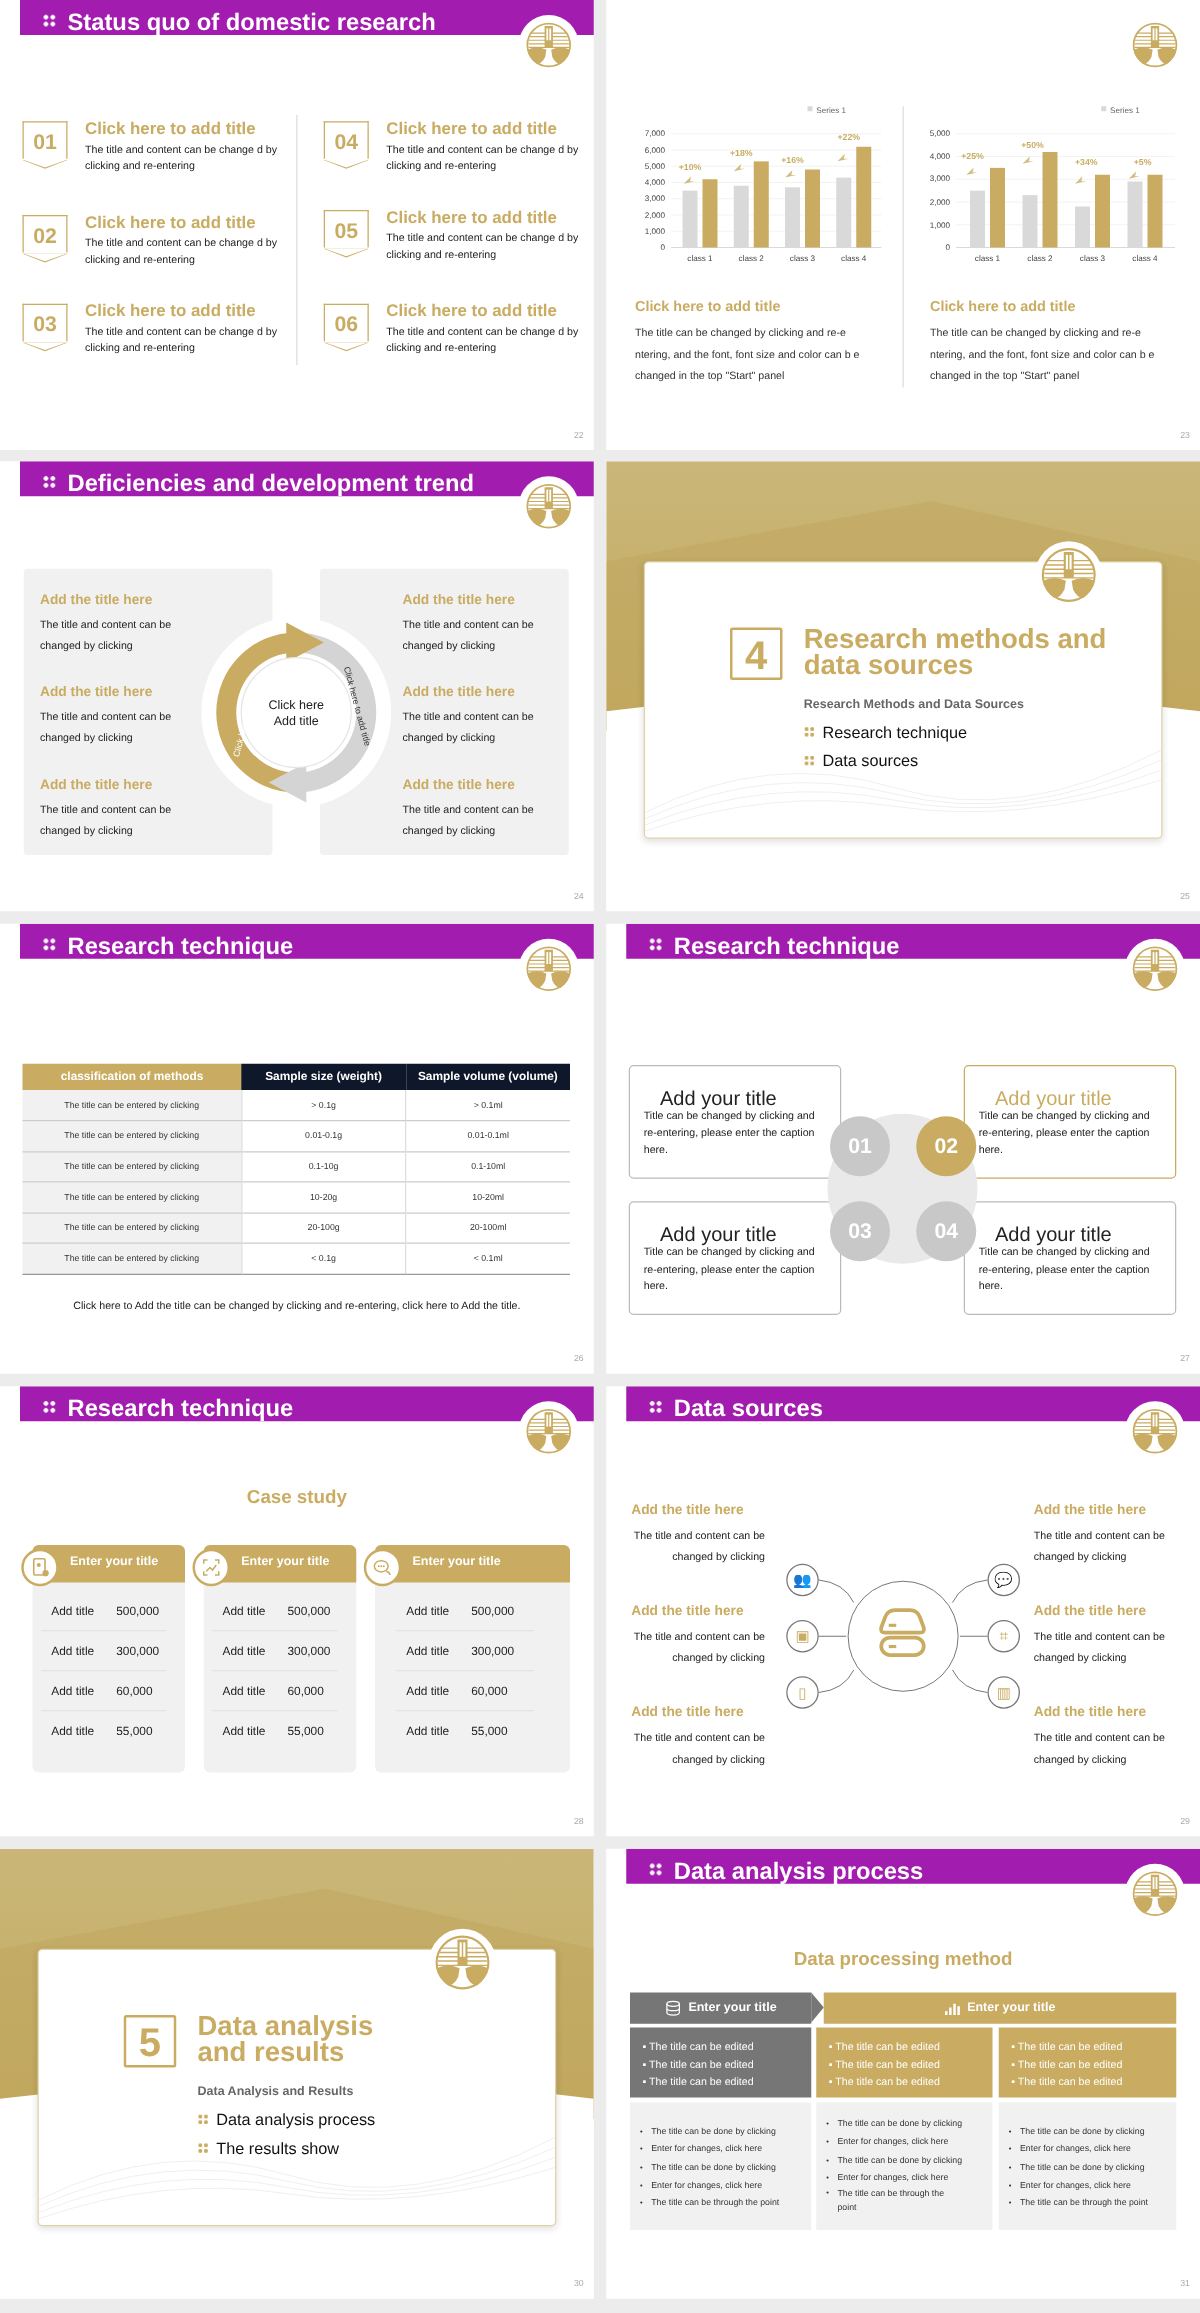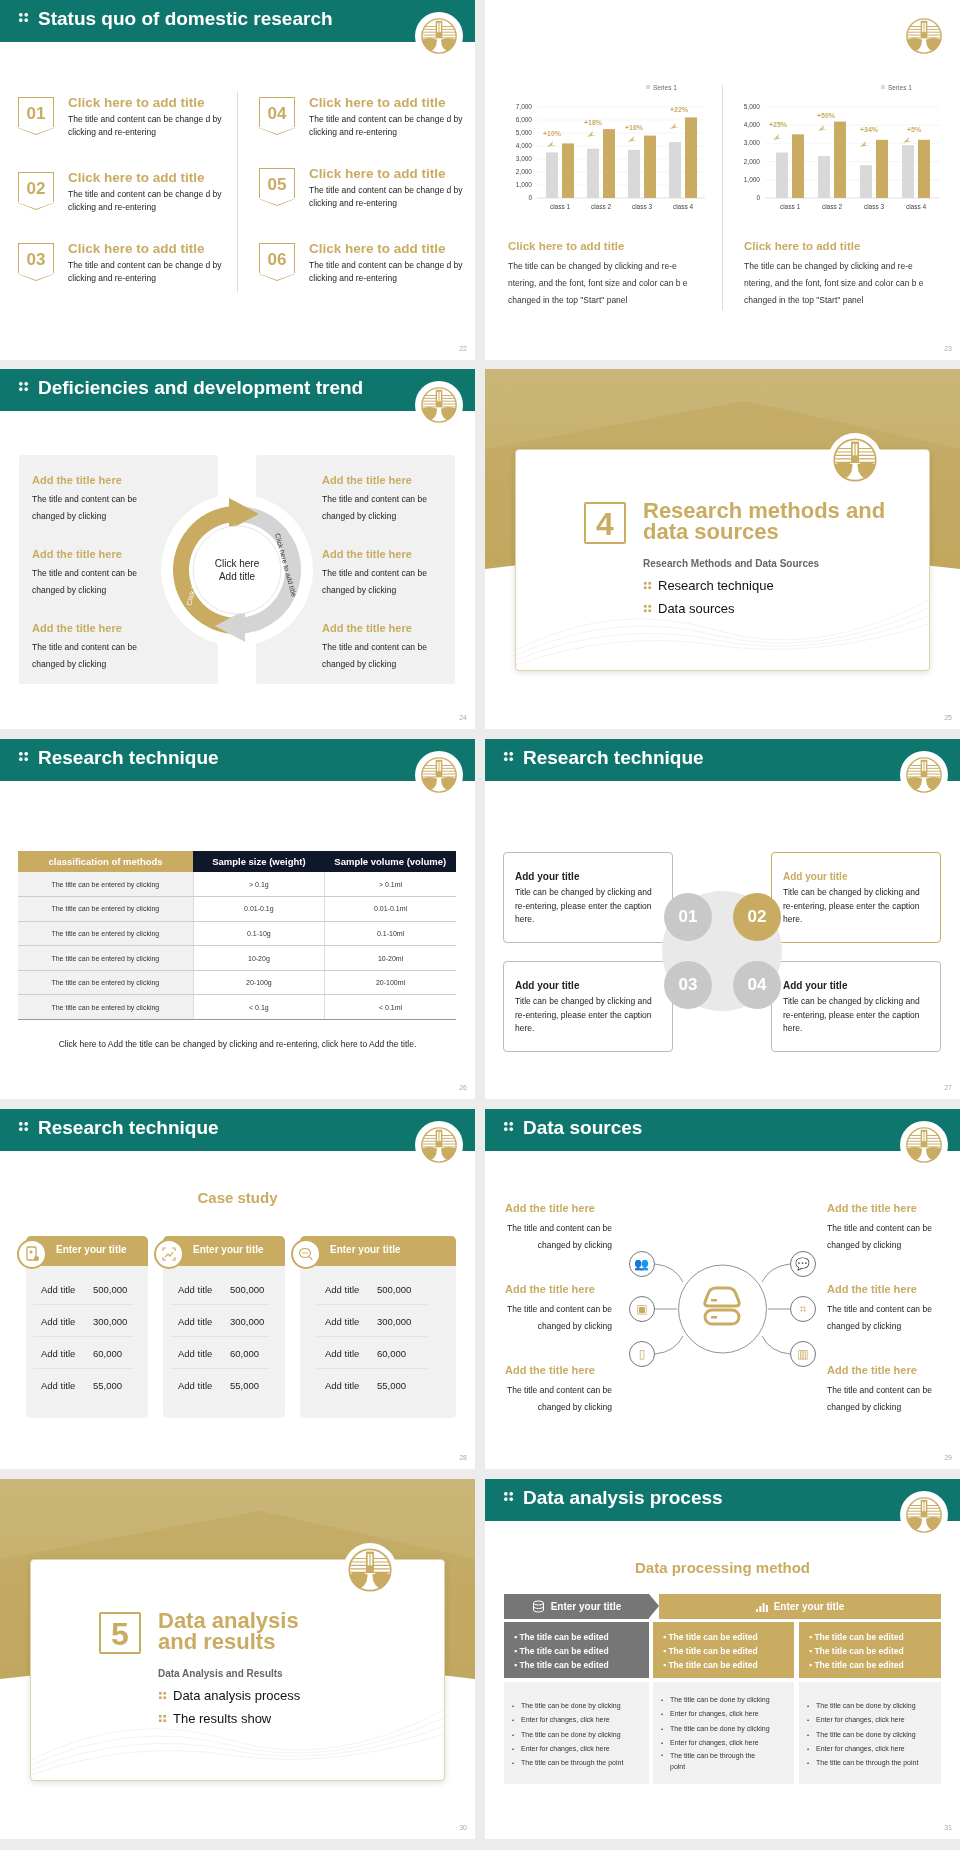--- a/index.html
+++ b/index.html
@@ -5,7 +5,7 @@
 *{box-sizing:border-box;margin:0;padding:0}
 body{width:960px;height:1850px;background:#ececec;font-family:"Liberation Sans",sans-serif;position:relative;overflow:hidden}
 .slide{position:absolute;width:475px;height:360px;background:#fff;overflow:hidden}
-.hdr{position:absolute;left:0;top:0;width:100%;height:42px;background:#0f766e}
+.hdr{position:absolute;left:16px;top:0;width:100%;height:28px;background:#a21caf}
 .hdr .t{position:absolute;left:18px;top:8px;color:#fff;font-size:19px;font-weight:bold;white-space:nowrap}
 .dots{display:inline-block;width:11px;height:11px;margin-right:9px;vertical-align:middle;position:relative;top:-2px;
  background:radial-gradient(circle,#fff 1.6px,transparent 2px) 0 0/5.5px 5.5px}

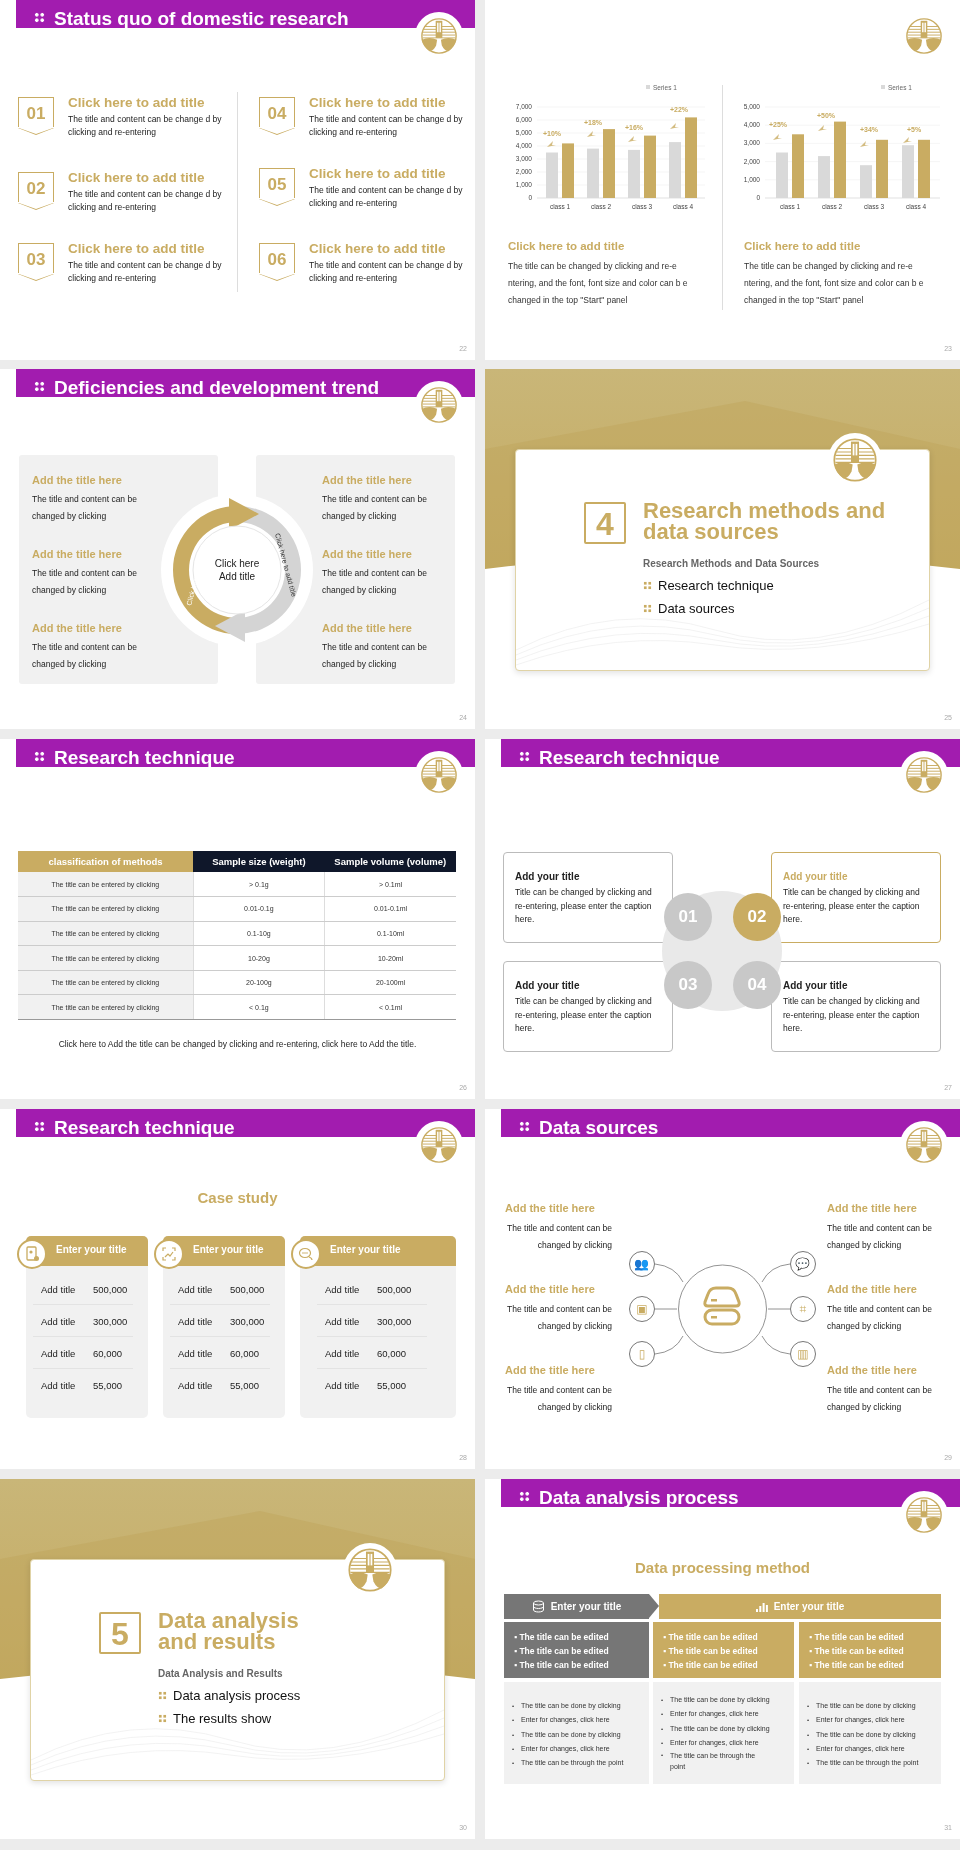--- a/index.html
+++ b/index.html
@@ -47,7 +47,7 @@
 .qt tr:last-child td{border-bottom:1px solid #999}
 
 .qbox{position:absolute;width:170px;height:91px;border:1px solid #bbb;border-radius:4px;background:#fff}
-.qbox .h{position:absolute;left:11px;top:18px;font-size:10px;font-weight:bold;color:#222}
+.qbox .h{position:absolute;left:24px;top:18px;font-size:16px;font-weight:normal;color:#222}
 .qbox .x{position:absolute;left:11px;top:33px;font-size:8.5px;line-height:13.5px;color:#222;width:148px}
 .qc{position:absolute;width:48px;height:48px;border-radius:50%;background:#c8c8c8;color:#fff;font-weight:bold;font-size:17px;text-align:center;line-height:48px}
 

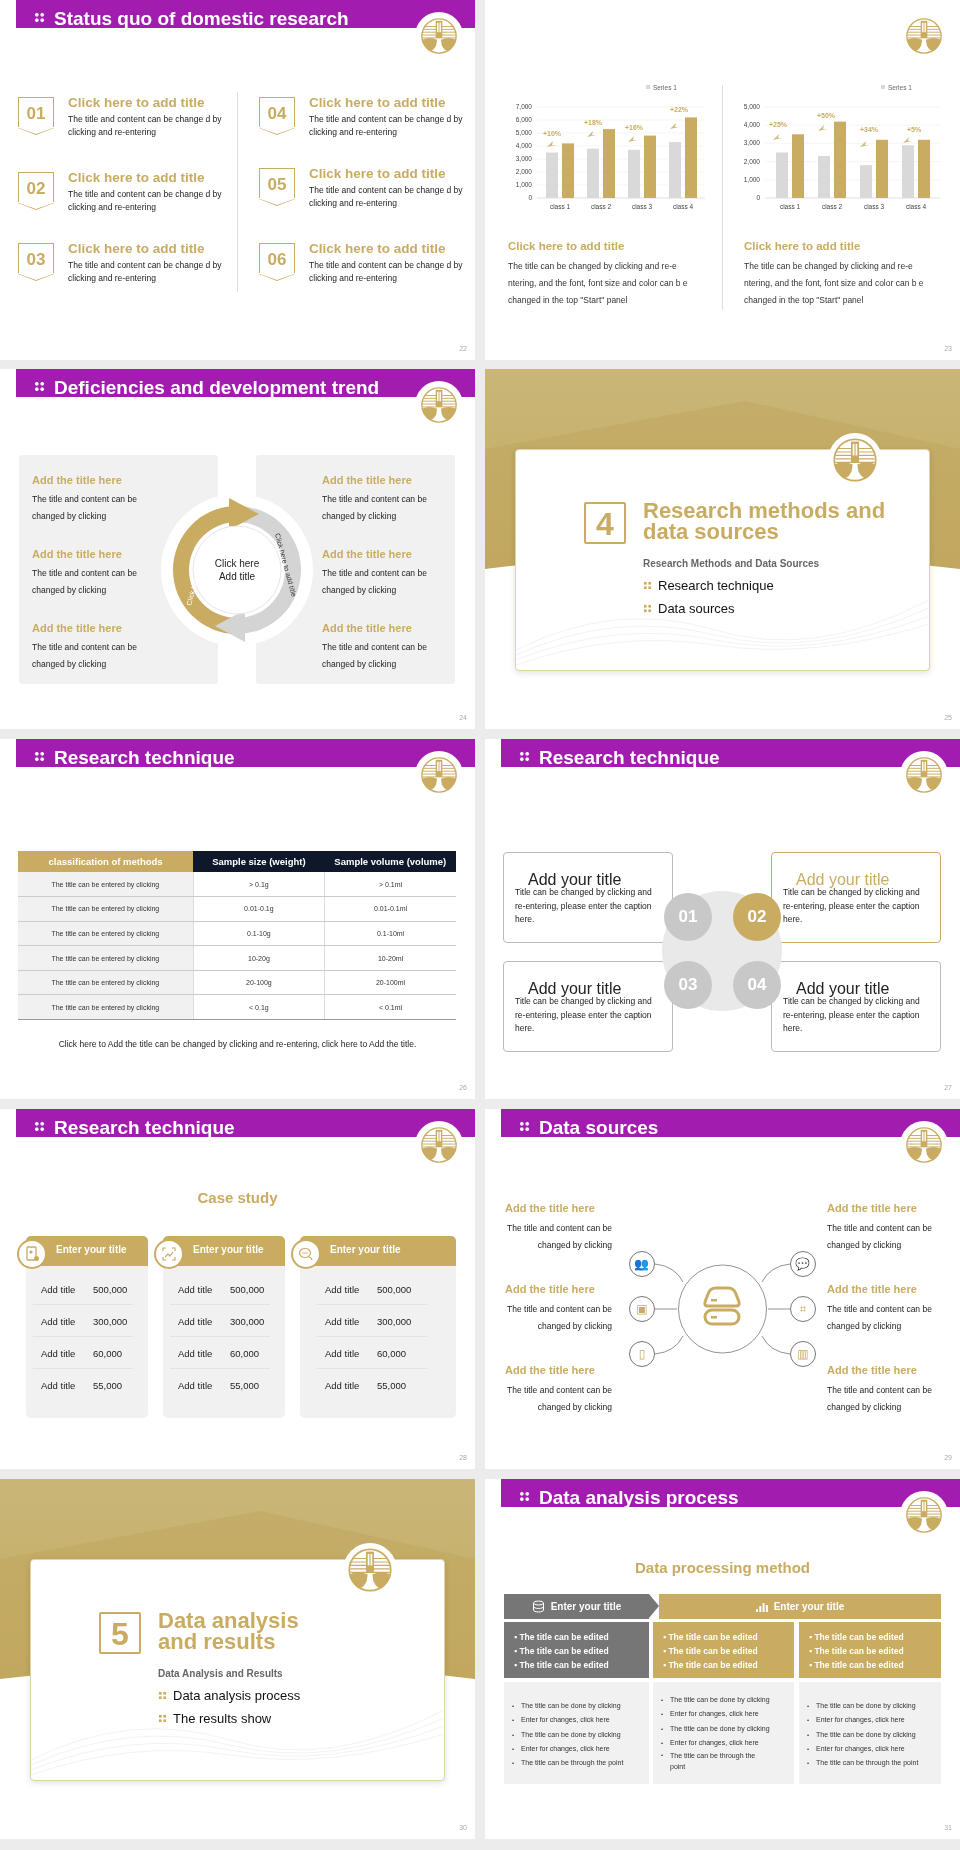--- a/index.html
+++ b/index.html
@@ -64,7 +64,7 @@
 
 .ph{position:absolute;height:25px;font-size:10px;font-weight:bold;color:#fff;display:flex;align-items:center;justify-content:center}
 .pbox{position:absolute;top:143px;height:56px;padding:8px 0 0 10px}
-.pbox div{font-size:8.5px;font-weight:bold;color:#fff;line-height:14px}
+.pbox div{font-size:8.5px;font-weight:normal;color:#fff;line-height:14px}
 .pbox div:before{content:"▪ ";}
 .plist{position:absolute;top:203px;height:102px;background:#f1f1f1}
 .plist ul{list-style:none;padding:0}

